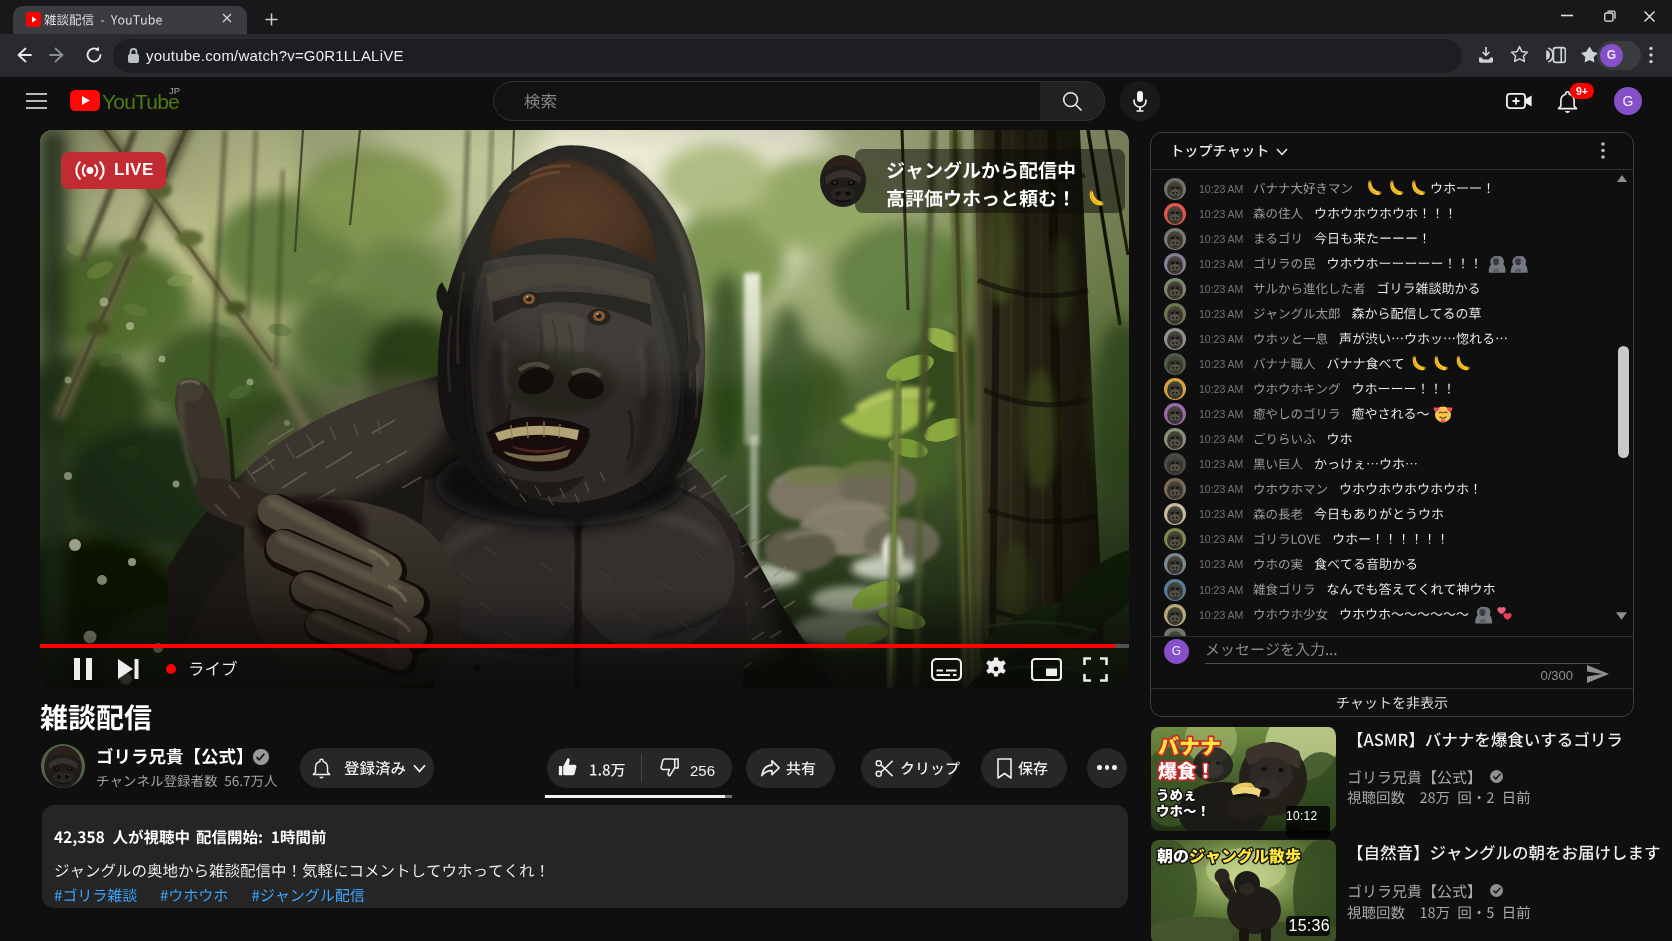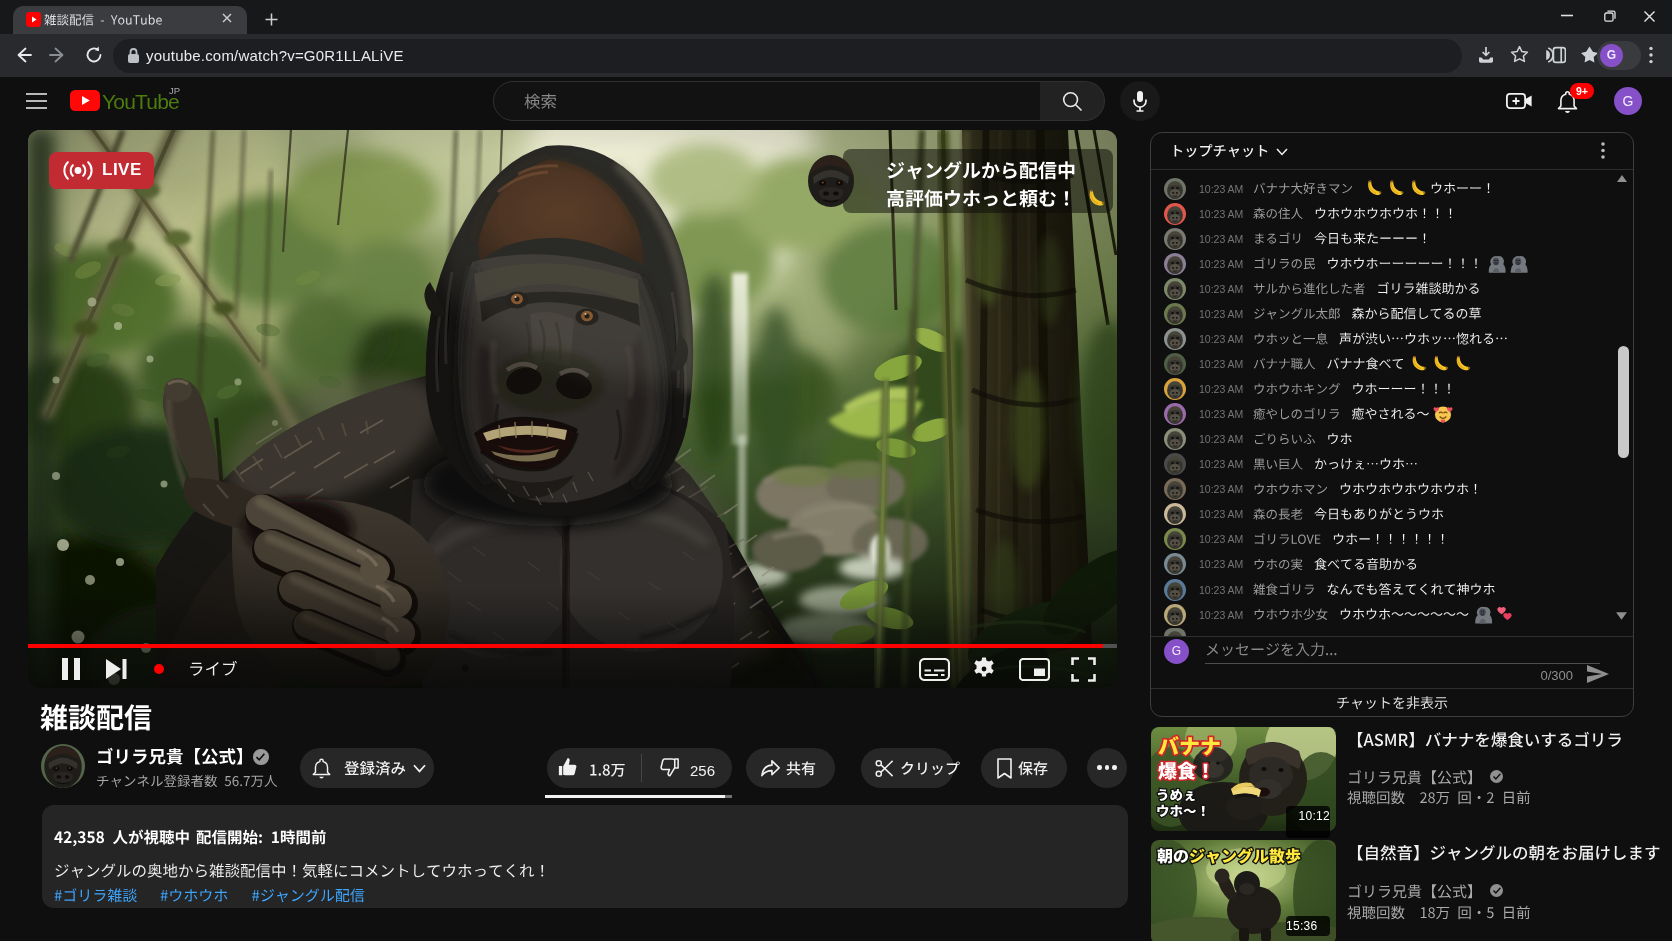--- a/index.html
+++ b/index.html
@@ -115,7 +115,7 @@
 <div class="a" style="left:1570px;top:83px;width:24px;height:16px;border-radius:8.5px;background:#f00;font-size:10.5px;font-weight:bold;color:#fff;text-align:center;line-height:16px">9+</div>
 <div class="a" style="left:1614px;top:87px;width:28px;height:28px;border-radius:50%;background:#8650c8;text-align:center;line-height:28px;font-size:14px;color:#f3edff">G</div>
 
-<div class="a" id="player" style="left:28px;top:130px;width:1089px;height:558px;border-radius:12px;overflow:hidden;background:#111">
+<div class="a" id="player" style="left:40px;top:130px;width:1089px;height:558px;border-radius:12px;overflow:hidden;background:#111">
 <svg class="a" style="left:0;top:0" width="1089" height="558" viewBox="0 0 1089 558">
 <defs>
 <linearGradient id="bgv" x1="0" y1="0" x2="0" y2="1">

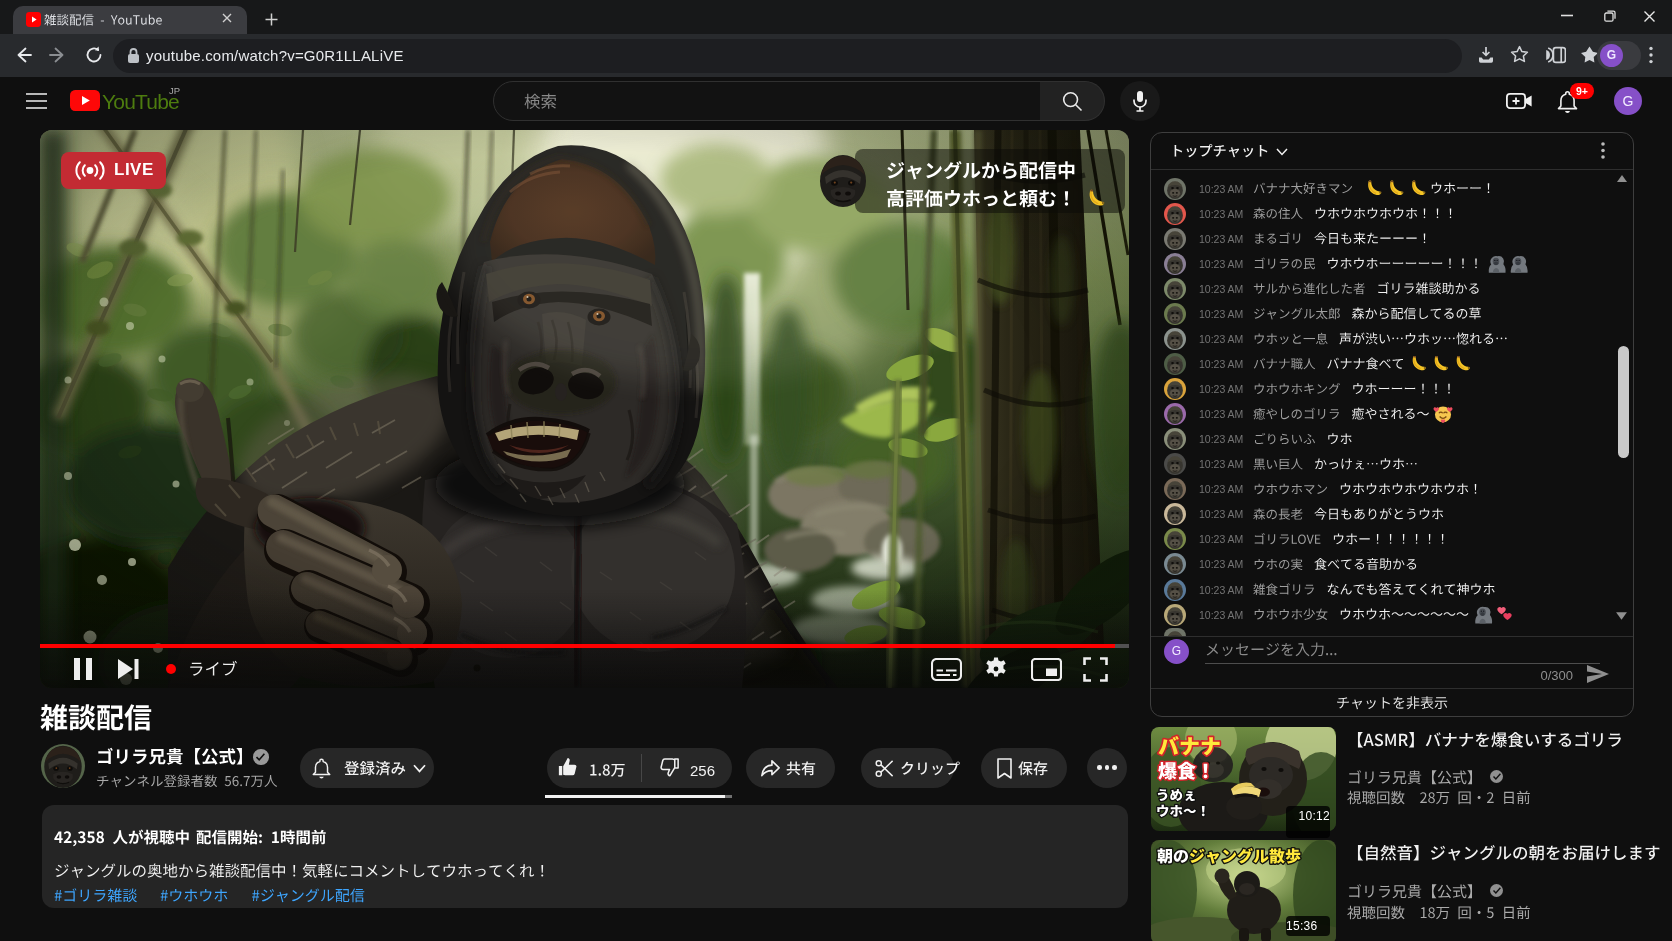--- a/index.html
+++ b/index.html
@@ -746,7 +746,7 @@
       </g>
 </svg>
   </div>
-<div class="a" style="left:1286px;top:806px;width:44px;height:32px;border-radius:4px;background:rgba(0,0,0,.8);color:#fff;font-size:12px;text-align:right;line-height:20px;letter-spacing:.3px">10:12</div>
+<div class="a" style="left:1286px;top:806px;width:44px;height:32px;border-radius:4px;background:rgba(0,0,0,.8);color:#fff;font-size:12px;text-align:left;line-height:20px;letter-spacing:.3px">10:12</div>
 <div class="a" style="left:1286px;top:916px;width:44px;height:20px;border-radius:4px;background:rgba(0,0,0,.8);color:#fff;font-size:12px;text-align:left;line-height:20px;letter-spacing:.3px">15:36</div>
 <div class="a" style="left:1490px;top:770px;width:13px;height:13px;border-radius:50%;background:#909090">
     <svg width="8" height="7" viewBox="0 0 9 8" style="margin:3px 0 0 2.5px">

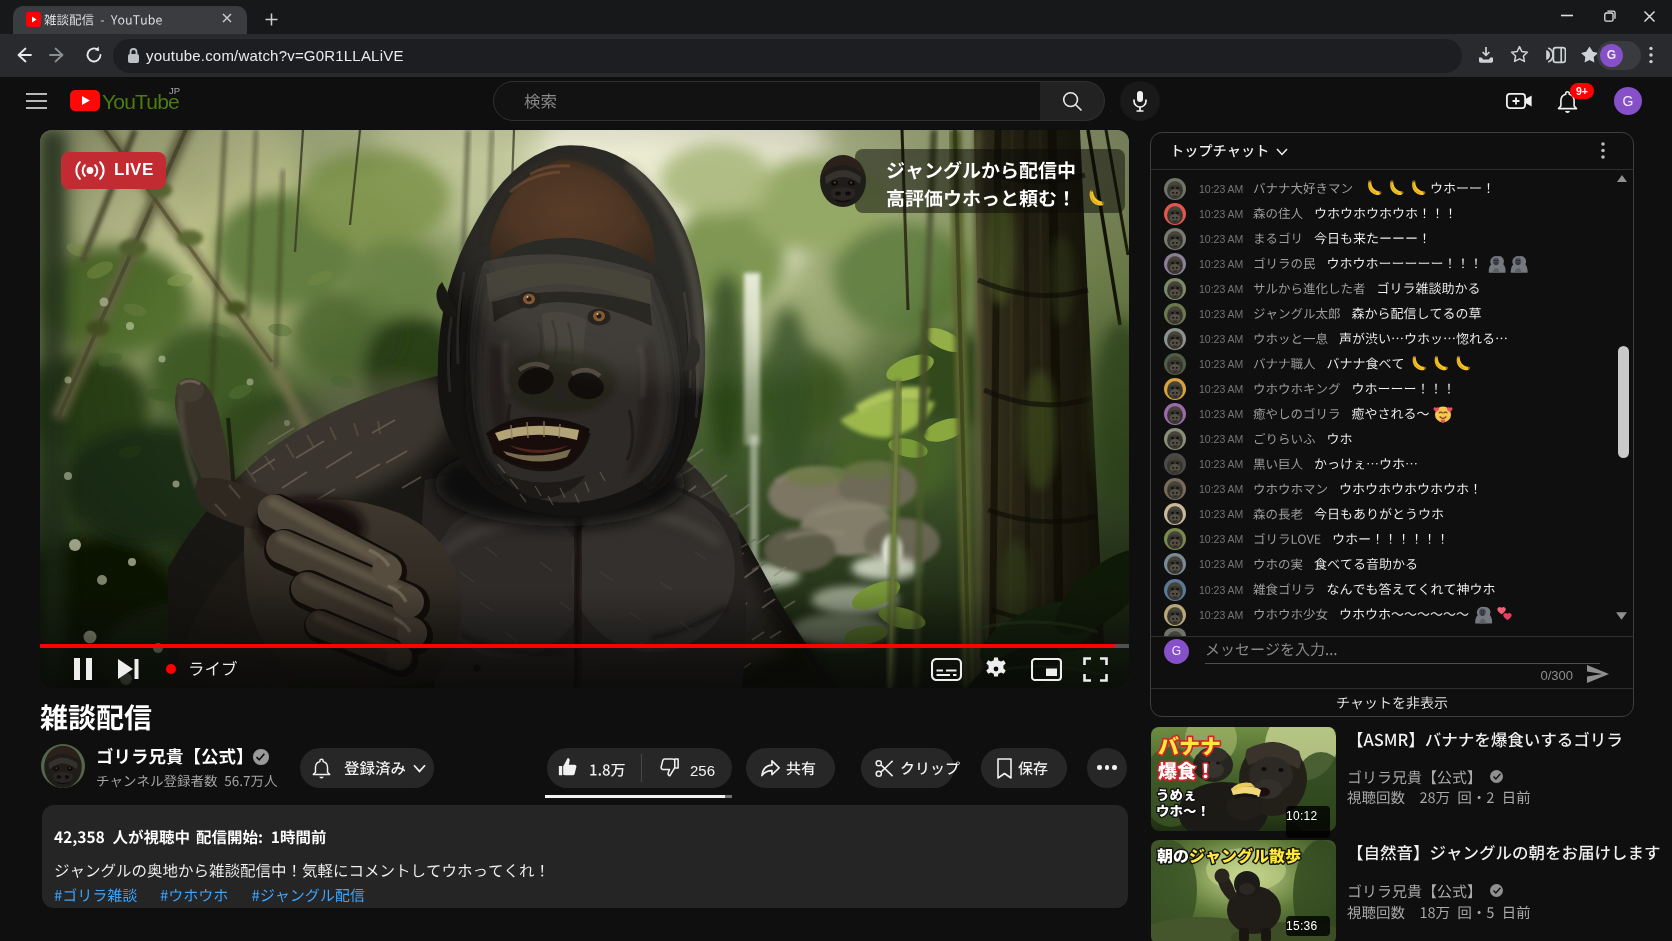--- a/index.html
+++ b/index.html
@@ -747,7 +747,7 @@
 </svg>
   </div>
 <div class="a" style="left:1286px;top:806px;width:44px;height:32px;border-radius:4px;background:rgba(0,0,0,.8);color:#fff;font-size:12px;text-align:left;line-height:20px;letter-spacing:.3px">10:12</div>
-<div class="a" style="left:1286px;top:916px;width:44px;height:20px;border-radius:4px;background:rgba(0,0,0,.8);color:#fff;font-size:12px;text-align:left;line-height:20px;letter-spacing:.3px">15:36</div>
+<div class="a" style="left:1286px;top:916px;width:44px;height:20px;border-radius:4px;background:rgba(0,0,0,.8);color:#fff;font-size:16px;text-align:right;line-height:20px;letter-spacing:.3px">15:36</div>
 <div class="a" style="left:1490px;top:770px;width:13px;height:13px;border-radius:50%;background:#909090">
     <svg width="8" height="7" viewBox="0 0 9 8" style="margin:3px 0 0 2.5px">
       <path d="M0.5 4 L3.2 6.8 L8.4 0.8" stroke="#0f0f0f" stroke-width="1.6" fill="none"></path>

